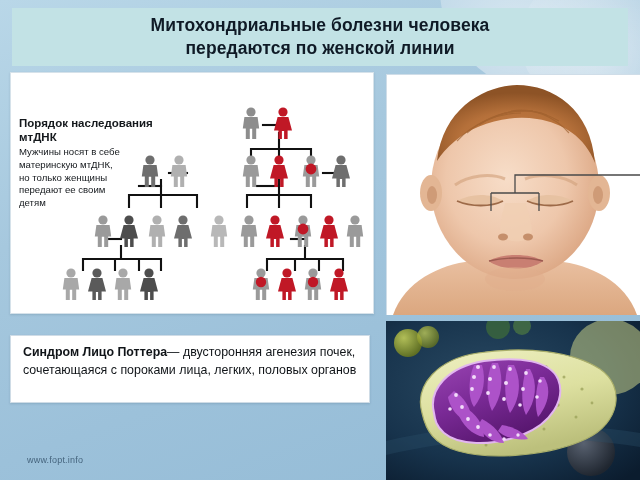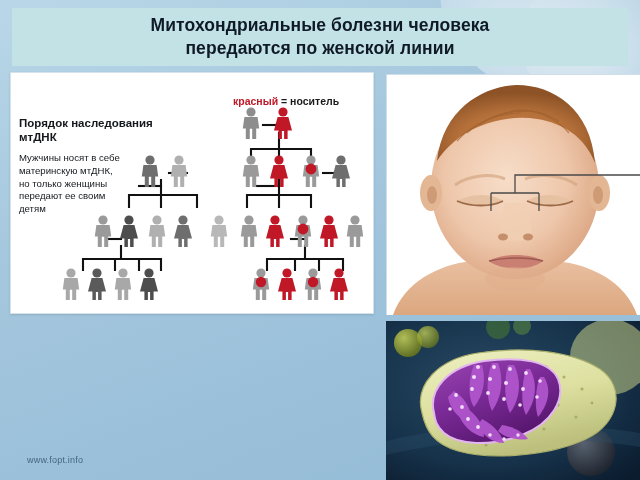--- a/index.html
+++ b/index.html
@@ -232,9 +232,6 @@
 детям</div>
     </div>
 
-    <div class="legend">
-      <span class="lg-red">красный</span><span class="lg-rest"> = носитель</span>
-    </div>
   </div>
 
 

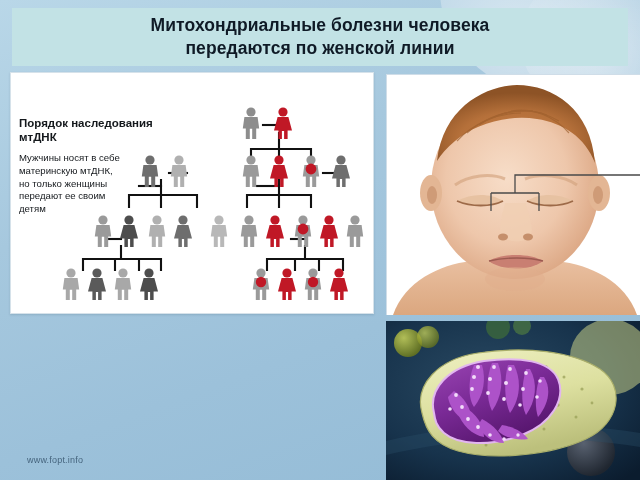--- a/index.html
+++ b/index.html
@@ -41,7 +41,7 @@
   }
   .ped-head{position:absolute;left:8px;top:4px;width:180px;}
   .ped-title{font-size:11.5px;font-weight:bold;color:#14181c;line-height:1.18;white-space:pre-line;margin-top:40px;}
-  .ped-body{font-size:9.6px;color:#14181c;line-height:1.33;margin-top:8px;white-space:pre-line;}
+  .ped-body{font-size:9.6px;color:#14181c;line-height:1.33;margin-top:2px;white-space:pre-line;}
   .legend{
     position:absolute;left:222px;top:22px;font-size:10.5px;font-weight:bold;white-space:nowrap;
   }

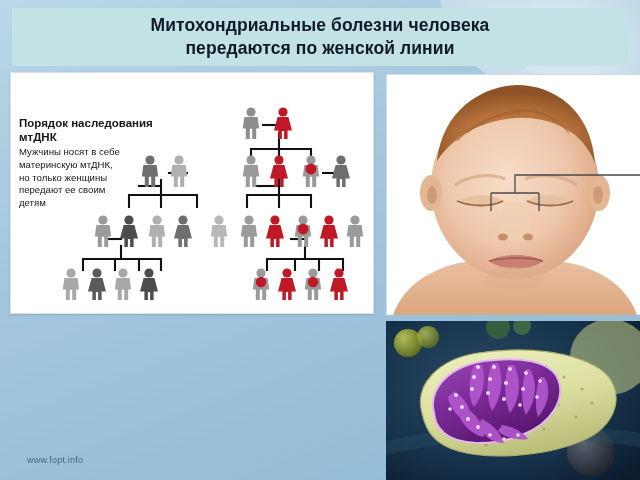--- a/index.html
+++ b/index.html
@@ -234,6 +234,9 @@
 
   </div>
 
+  <div class="caption-box">
+    <div class="caption-text"><b>Синдром Лицо Поттера</b><span>— двусторонняя агенезия почек, сочетающаяся с пороками лица, легких, половых органов</span></div>
+  </div>
 
   <div class="baby-panel">
     <svg class="baby-svg" viewBox="0 0 254 240">

